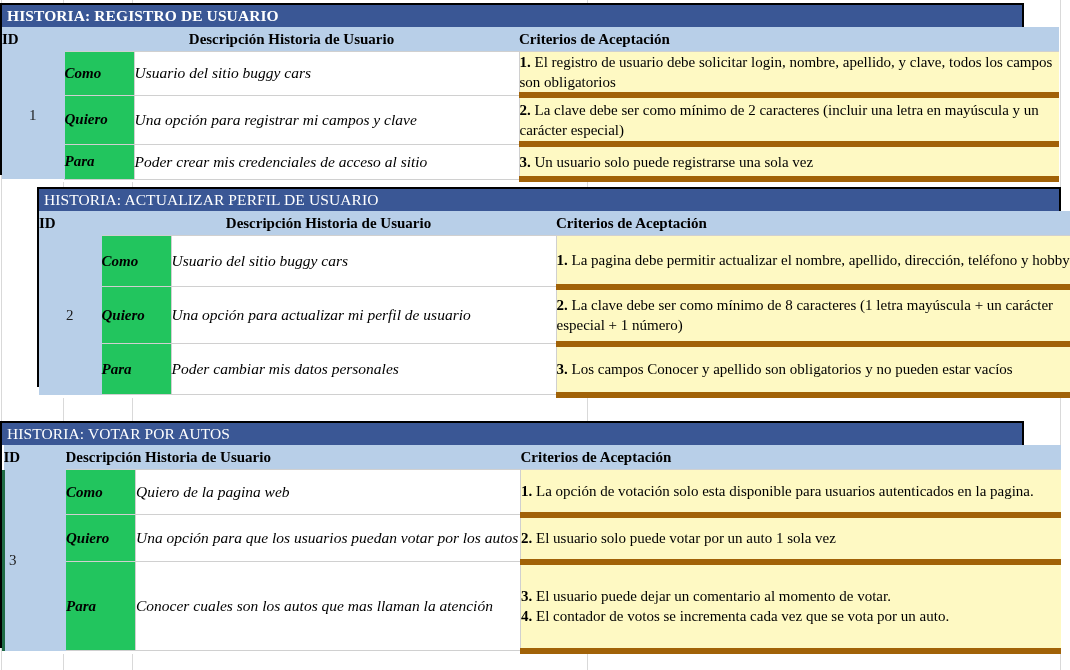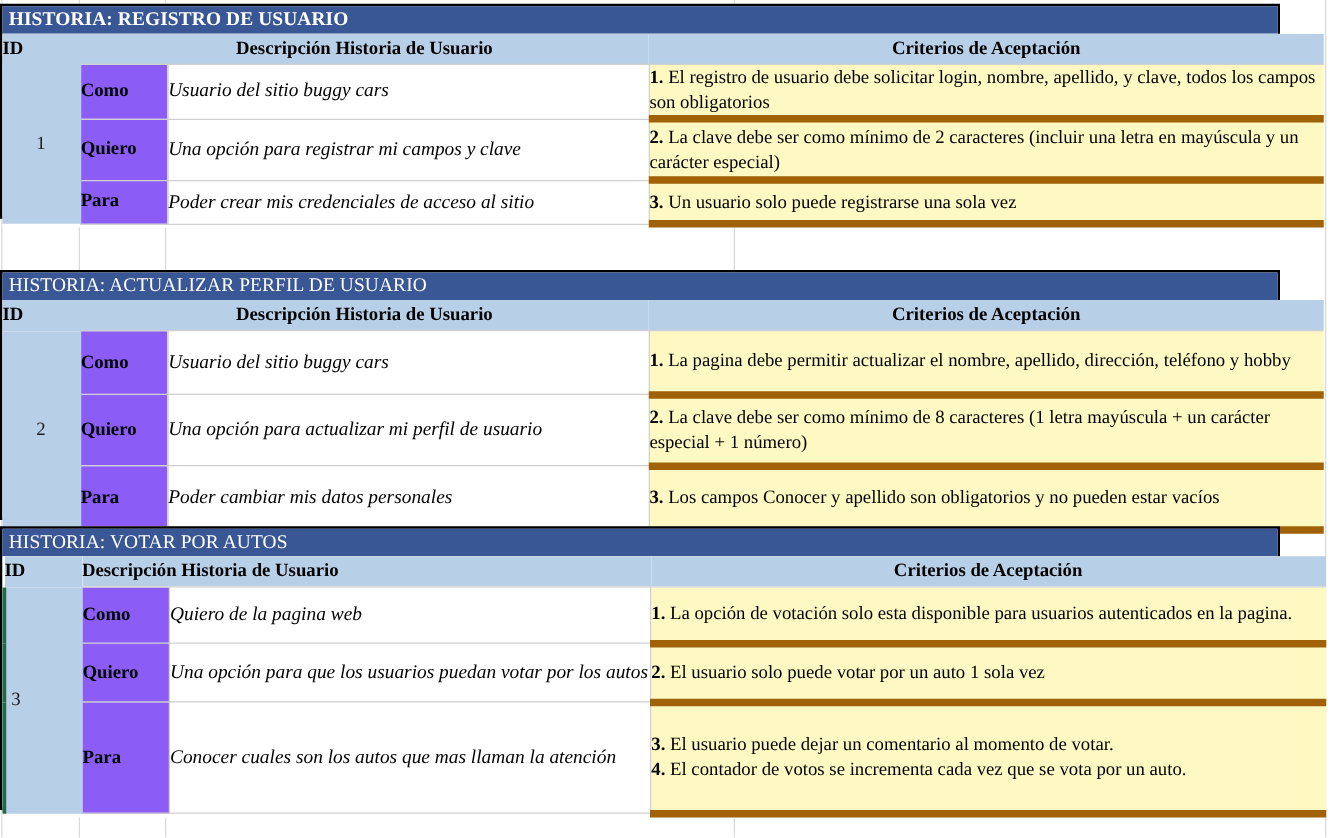--- a/index.html
+++ b/index.html
@@ -87,7 +87,7 @@
   .hdr-id     { padding-left: 4px; text-align: left; }
   .hdr-desc   { text-align: center; }
   .hdr-desc-left { text-align: left; padding-left: 5px; }
-  .hdr-crit   { text-align: center; padding-left: 5px; }
+  .hdr-crit   { text-align: left; padding-left: 5px; }
 
   .id-cell {
     background: #b8cfe8;

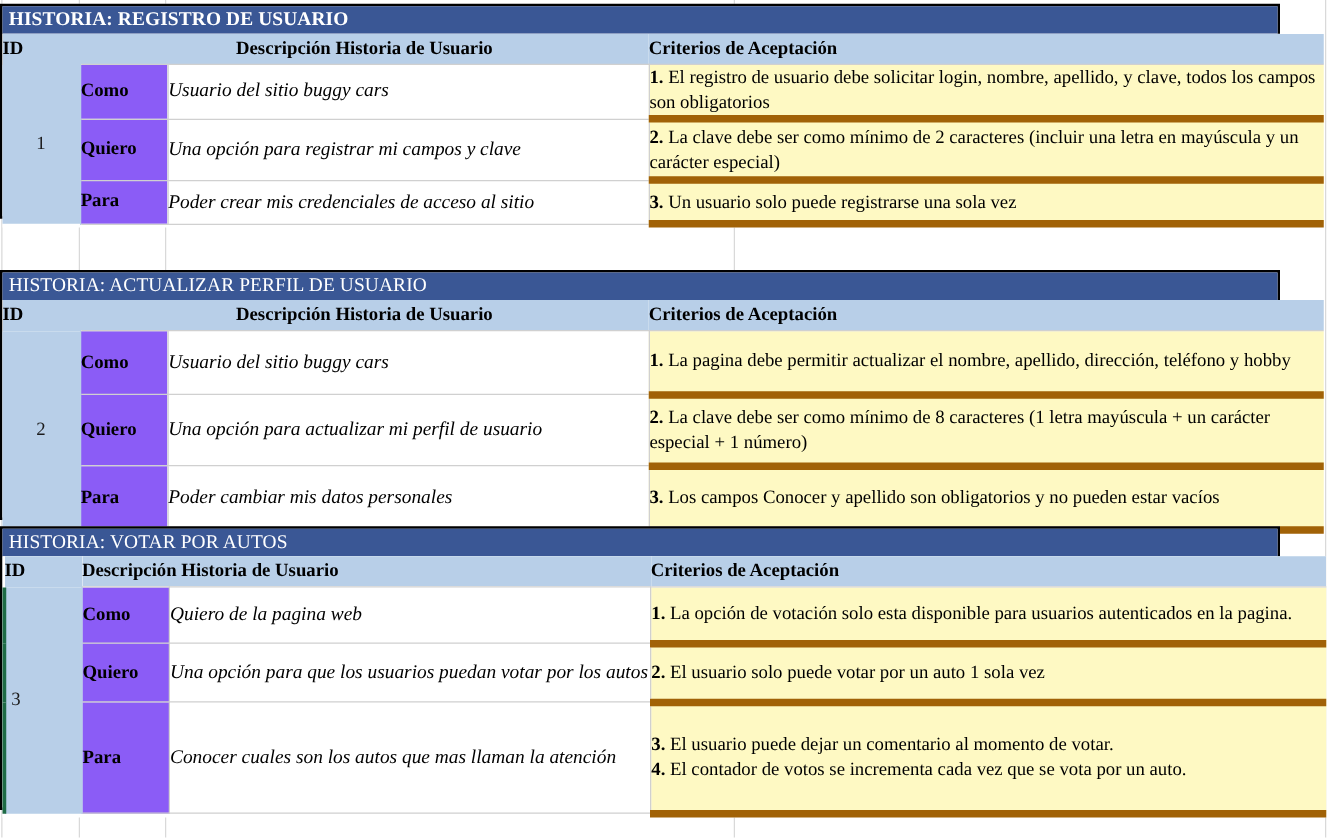--- a/index.html
+++ b/index.html
@@ -105,11 +105,12 @@
 
   .label-cell {
     font-weight: bold;
+    font-style: italic;
     font-size: 15px;
     padding-left: 8px;
     border: 1px solid #d0d0d0;
     border-left: none;
-    background: #8b5cf6;
+    background: #22c55e;
   }
 
   .desc-cell {

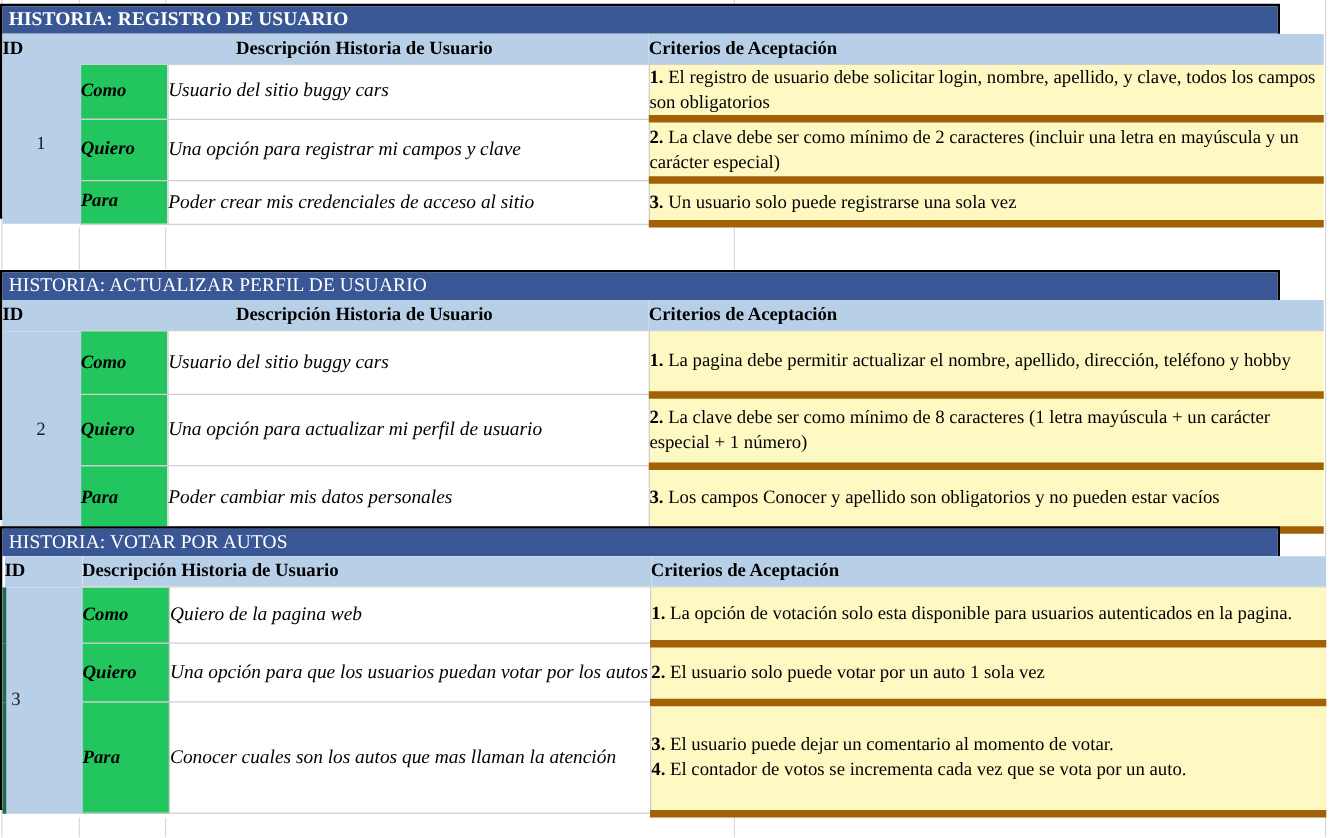--- a/index.html
+++ b/index.html
@@ -189,7 +189,7 @@
       </table>
   </div>
 
-  <div class="story" style="top:216px; height:200px;">
+  <div class="story" style="top:187px; height:200px;margin-left:37px;">
     <div class="story-title">HISTORIA: ACTUALIZAR PERFIL DE USUARIO</div>
     <table class="story-table">
       <colgroup>

